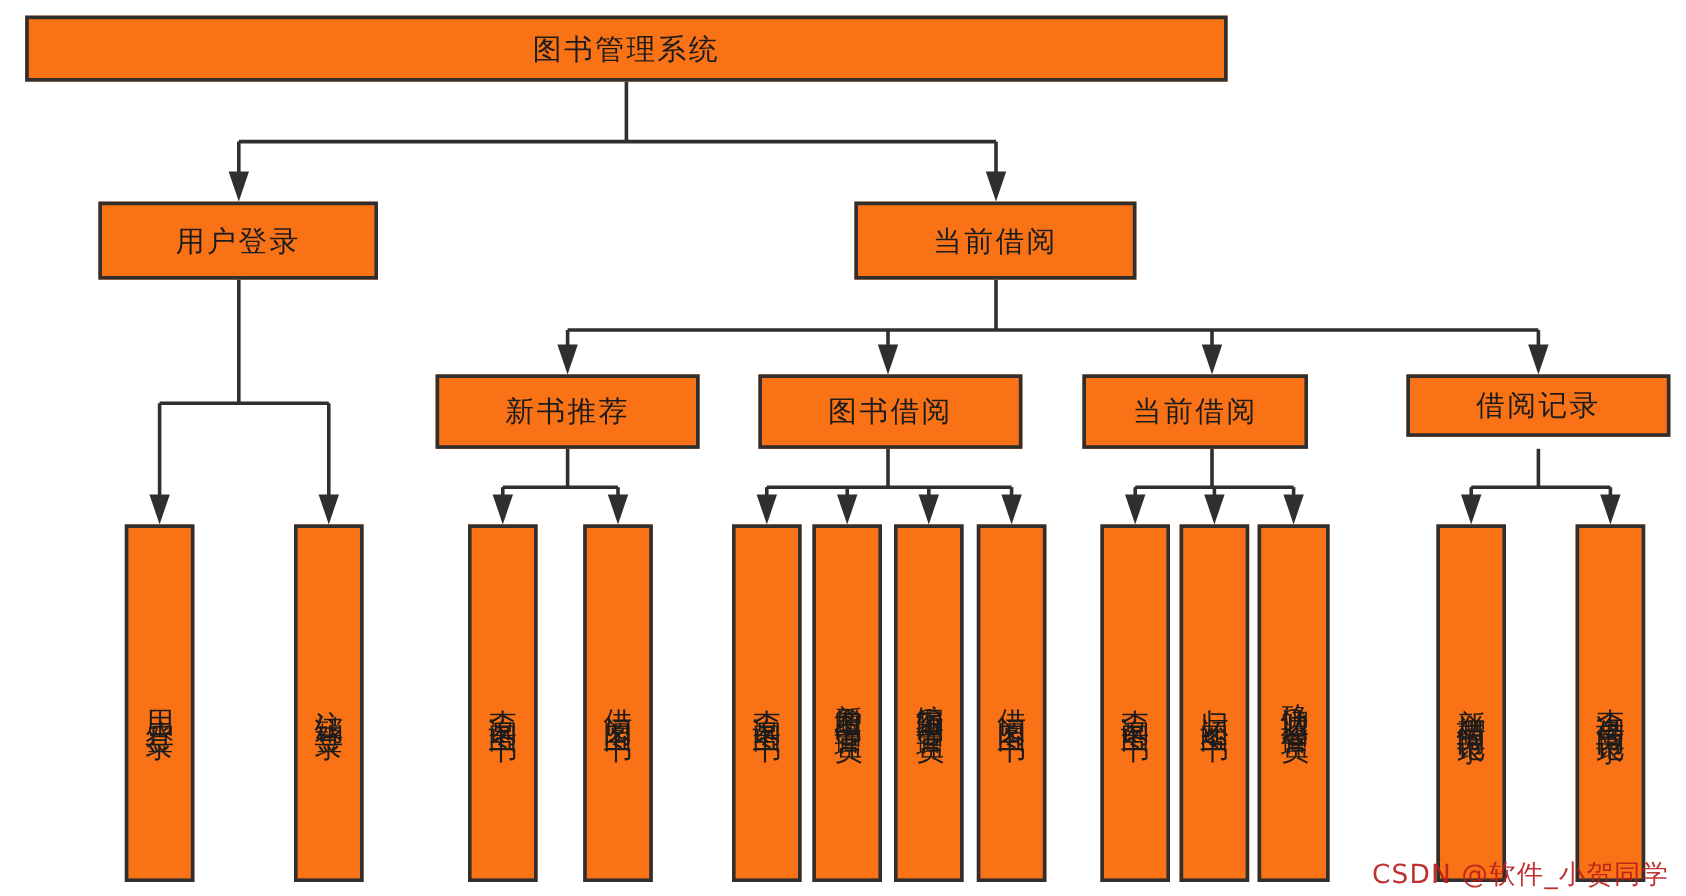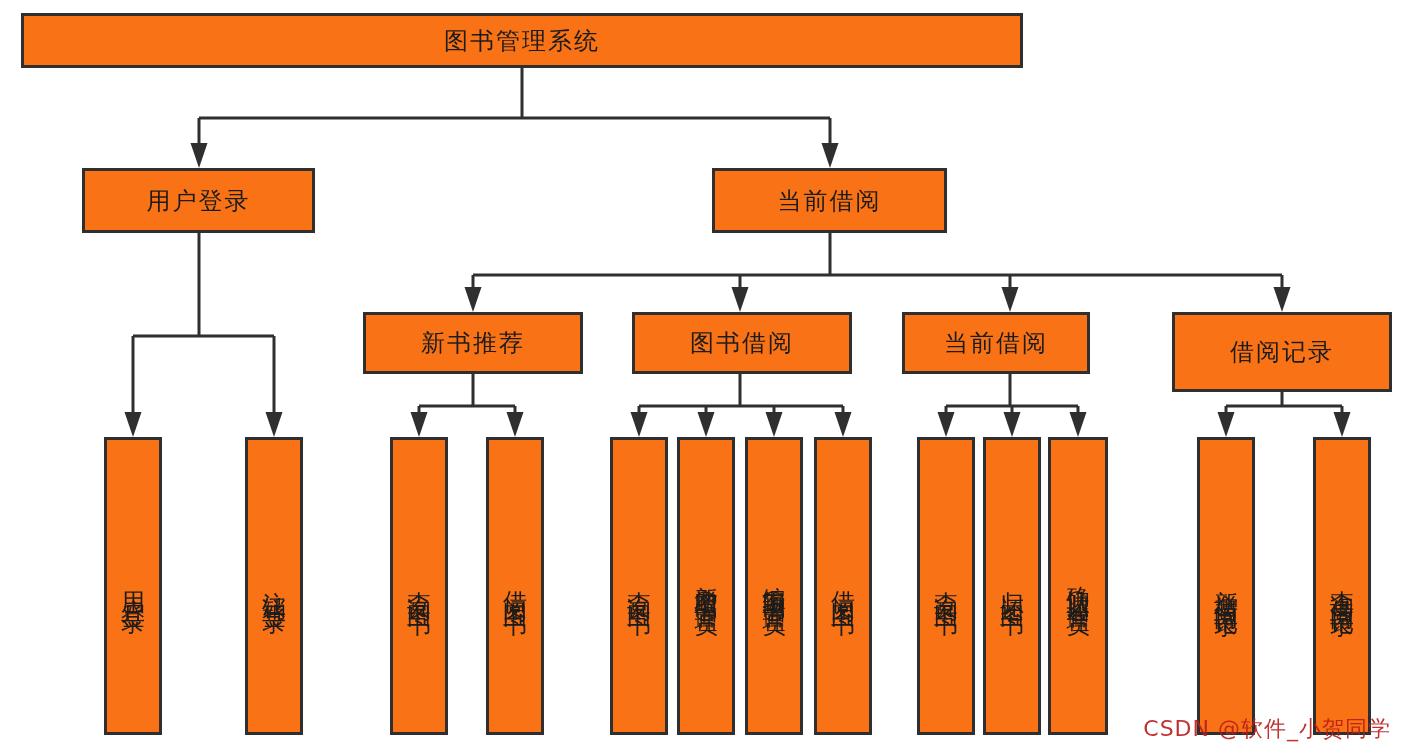--- a/index.html
+++ b/index.html
@@ -143,7 +143,7 @@
   <div class="box" style="left:902px; top:312px; width:188px; height:62px;">
     <span class="h-label">当前借阅</span>
   </div>
-  <div class="box" style="left:1172px; top:312px; width:220px; height:80px;">
+  <div class="box" style="left:1172px; top:312px; width:220px; height:52px;">
     <span class="h-label">借阅记录</span>
   </div>
 

